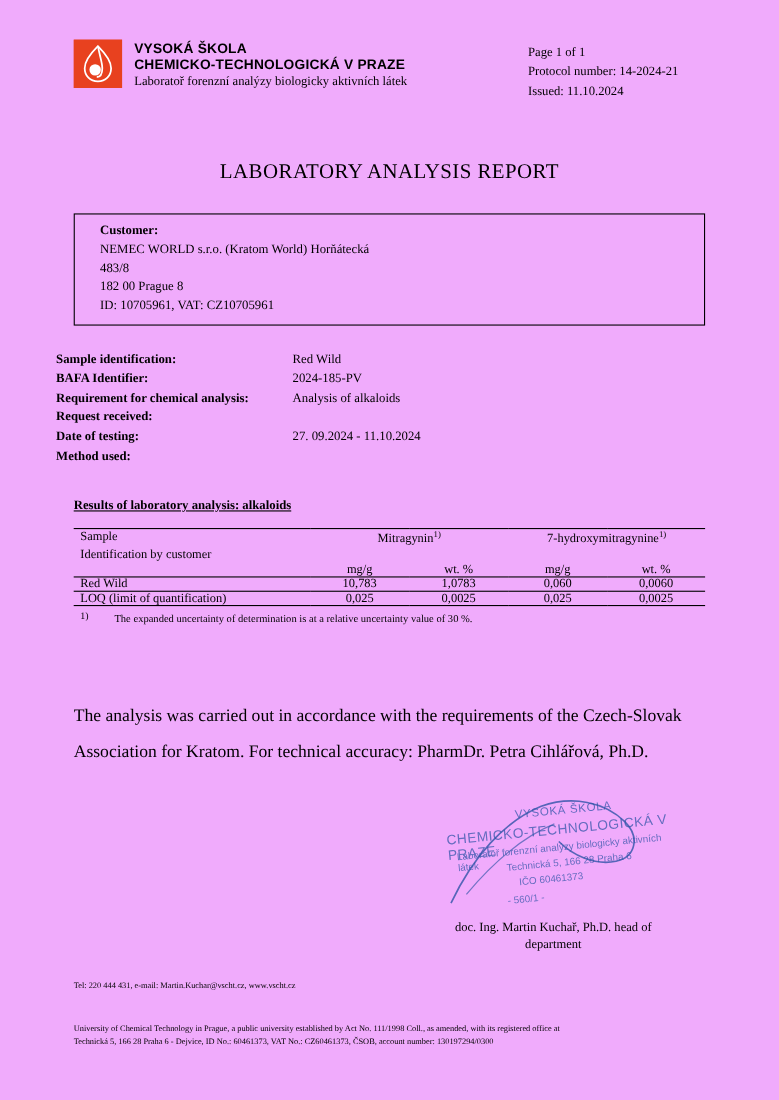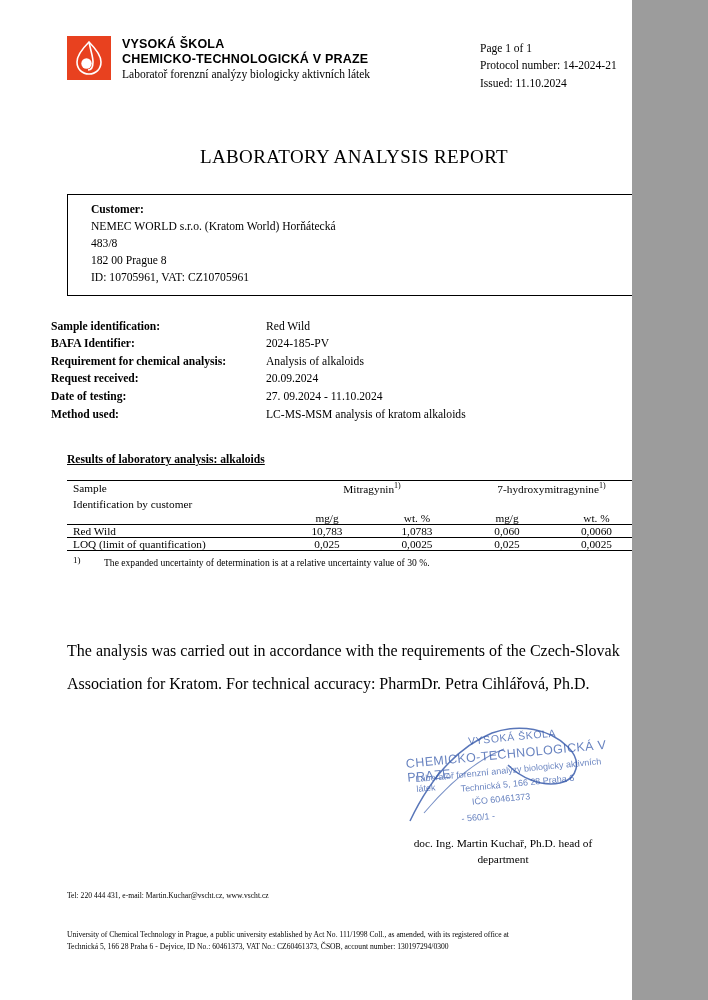--- a/index.html
+++ b/index.html
@@ -15,9 +15,9 @@
   }
   .page {
     position: relative;
-    width: 632px;
+    width: 708px;
     height: 1000px;
-    background: #ffffff;
+    background: #f0abfc;
     box-sizing: border-box;
     overflow: hidden;
   }

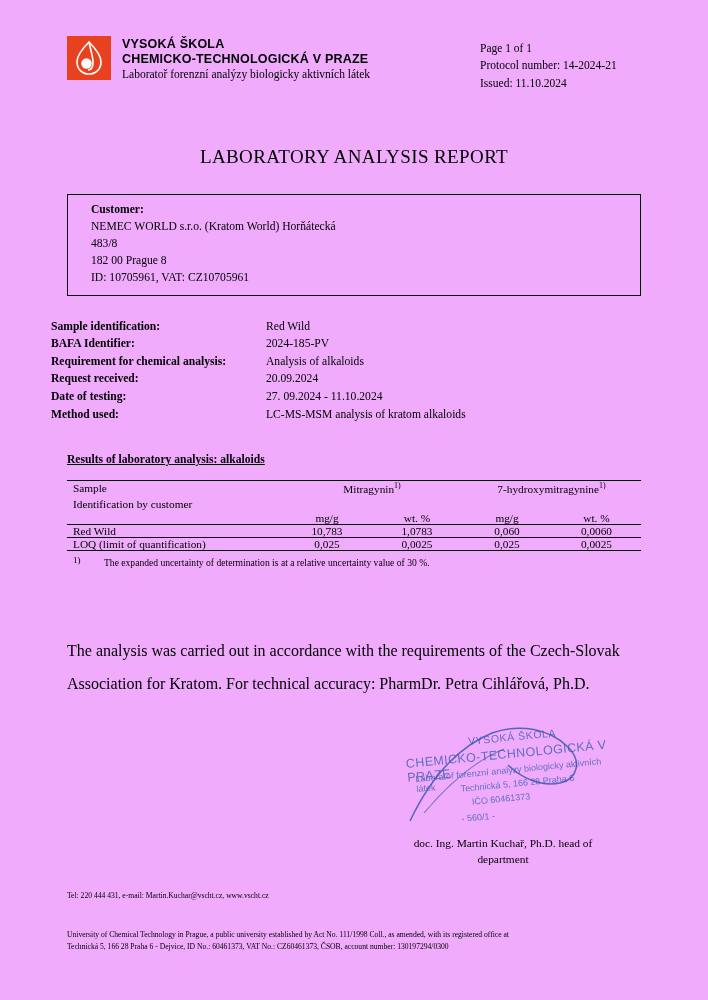--- a/index.html
+++ b/index.html
@@ -311,7 +311,6 @@
       </div>
       <div class="ident-row">
         <div class="ident-key">Request received:</div>
-        <div class="ident-val"> 20.09.2024</div>
       </div>
       <div class="ident-row">
         <div class="ident-key">Date of testing:</div>

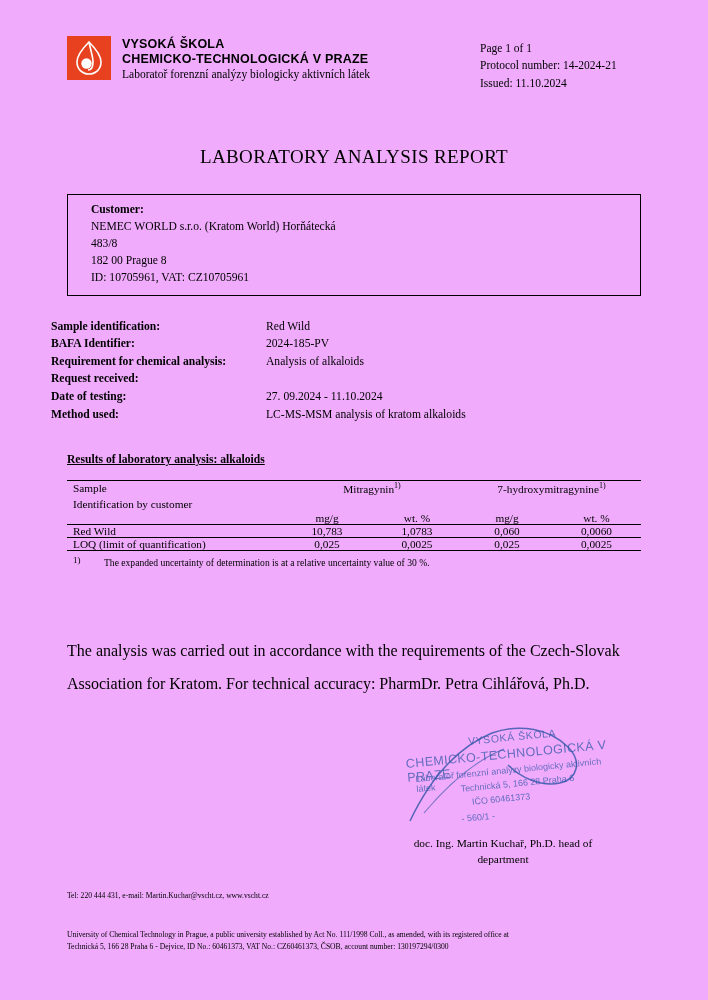--- a/index.html
+++ b/index.html
@@ -318,7 +318,6 @@
       </div>
       <div class="ident-row">
         <div class="ident-key">Method used:</div>
-        <div class="ident-val">LC-MS-MSM analysis of kratom alkaloids</div>
       </div>
     </div>
 

